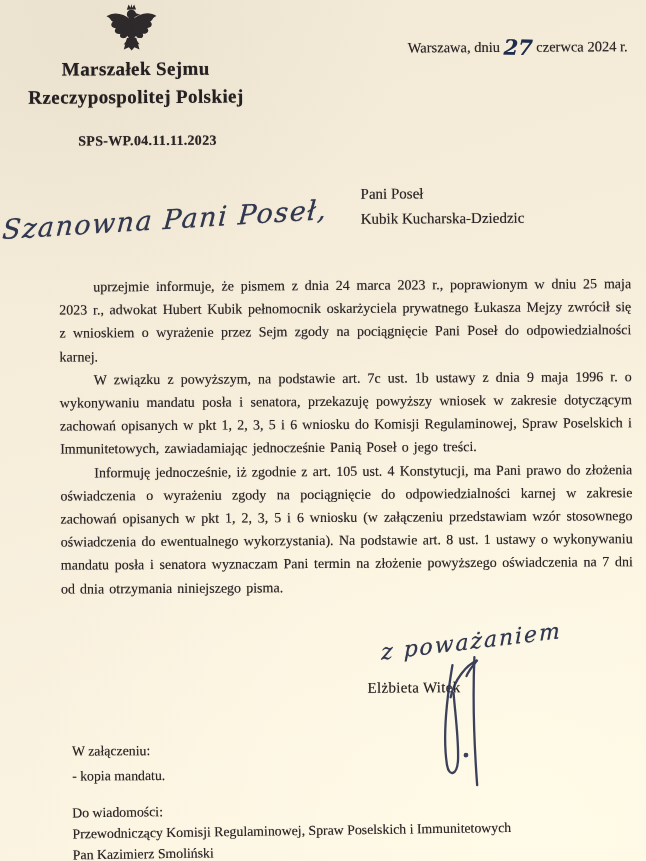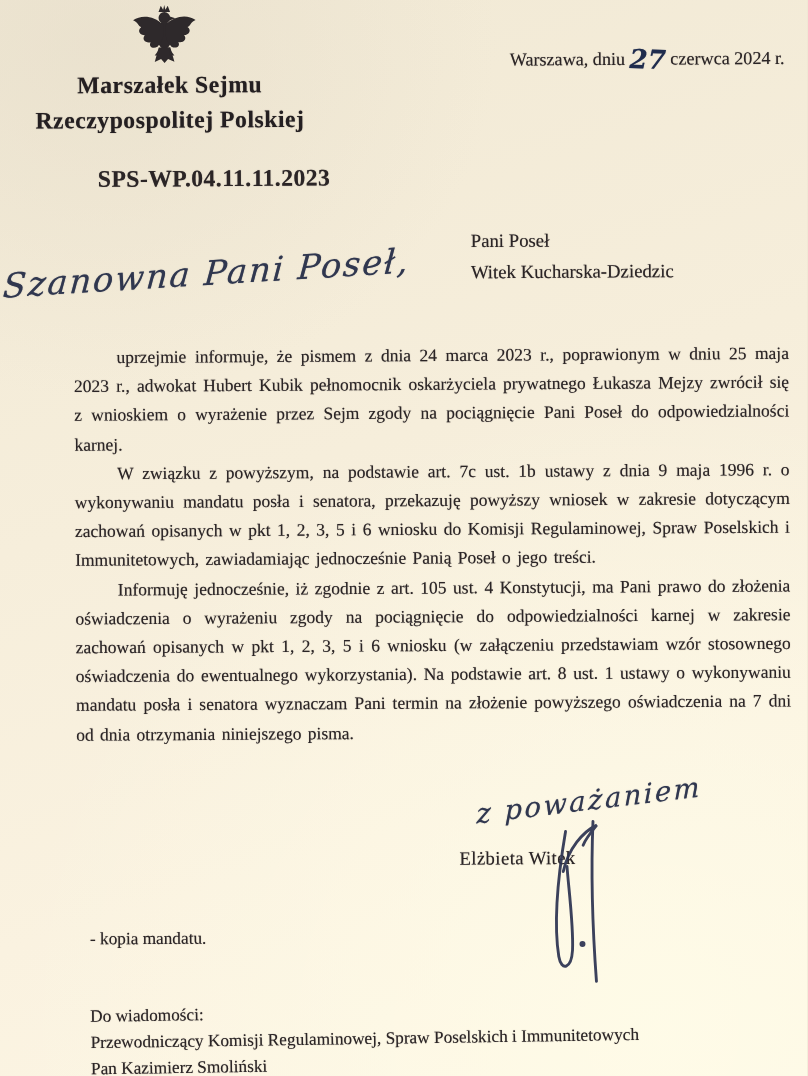--- a/index.html
+++ b/index.html
@@ -23,7 +23,7 @@
   .office{left:18px;top:54px;width:240px;text-align:center;
           font-size:19px;font-weight:700;line-height:28px;letter-spacing:0.4px;color:#241f21;
           text-shadow:0 0 0.8px rgba(36,31,33,0.6);}
-  .ref{left:80px;top:132px;font-size:19px;font-weight:700;letter-spacing:0.3px;text-align:right;}
+  .ref{left:80px;top:132px;font-size:14px;font-weight:700;letter-spacing:0.3px;text-align:right;}
   .dateline{top:36px;right:16px;font-size:14.5px;white-space:nowrap;}
   .hand-day{display:inline-block;font-family:"DejaVu Serif",serif;font-style:italic;font-weight:600;
             font-size:21px;color:#1f2c4d;transform:rotate(2deg);margin:0 3px 0 4px;vertical-align:-3px;

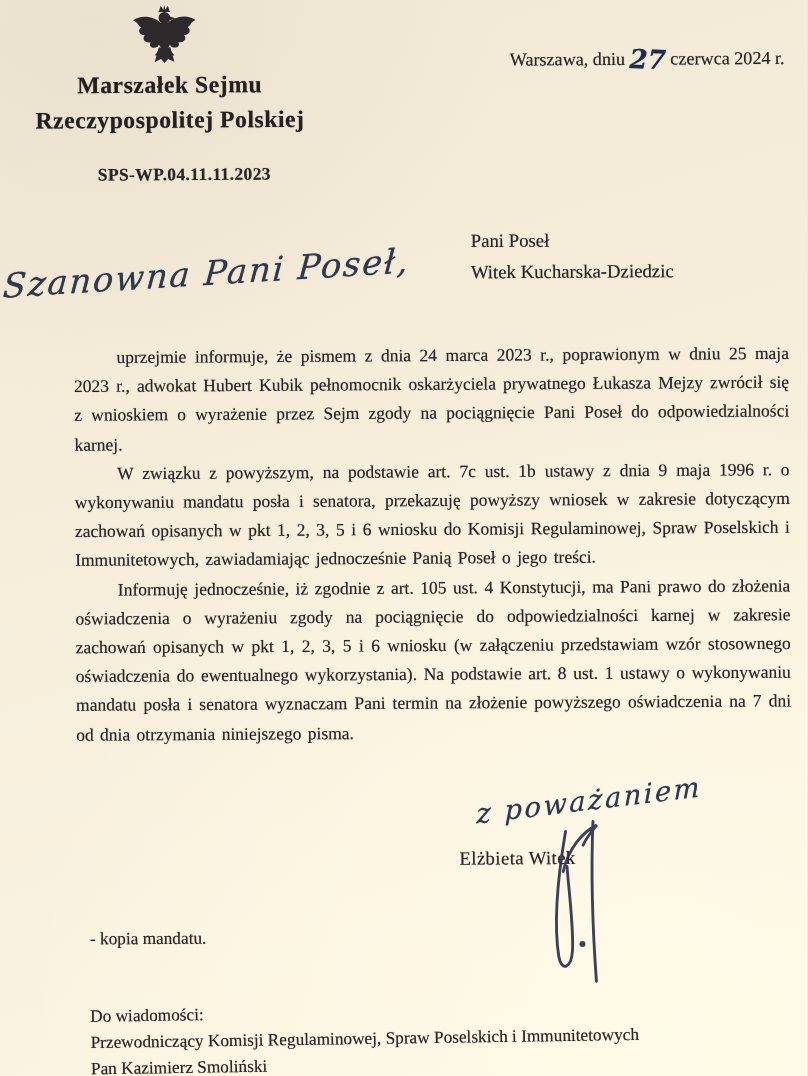--- a/index.html
+++ b/index.html
@@ -29,7 +29,7 @@
             font-size:21px;color:#1f2c4d;transform:rotate(2deg);margin:0 3px 0 4px;vertical-align:-3px;
             text-shadow:0 0 0.6px rgba(31,44,77,0.6);}
 
-  .addressee{left:362px;top:182px;font-size:15px;line-height:25px;margin-left:16px;}
+  .addressee{left:362px;top:182px;font-size:15px;line-height:25px;}
 
   .handwrite{font-family:"DejaVu Serif",serif;font-style:italic;color:#30374f;
              text-shadow:0 0 0.7px rgba(48,55,79,0.65);white-space:nowrap;}

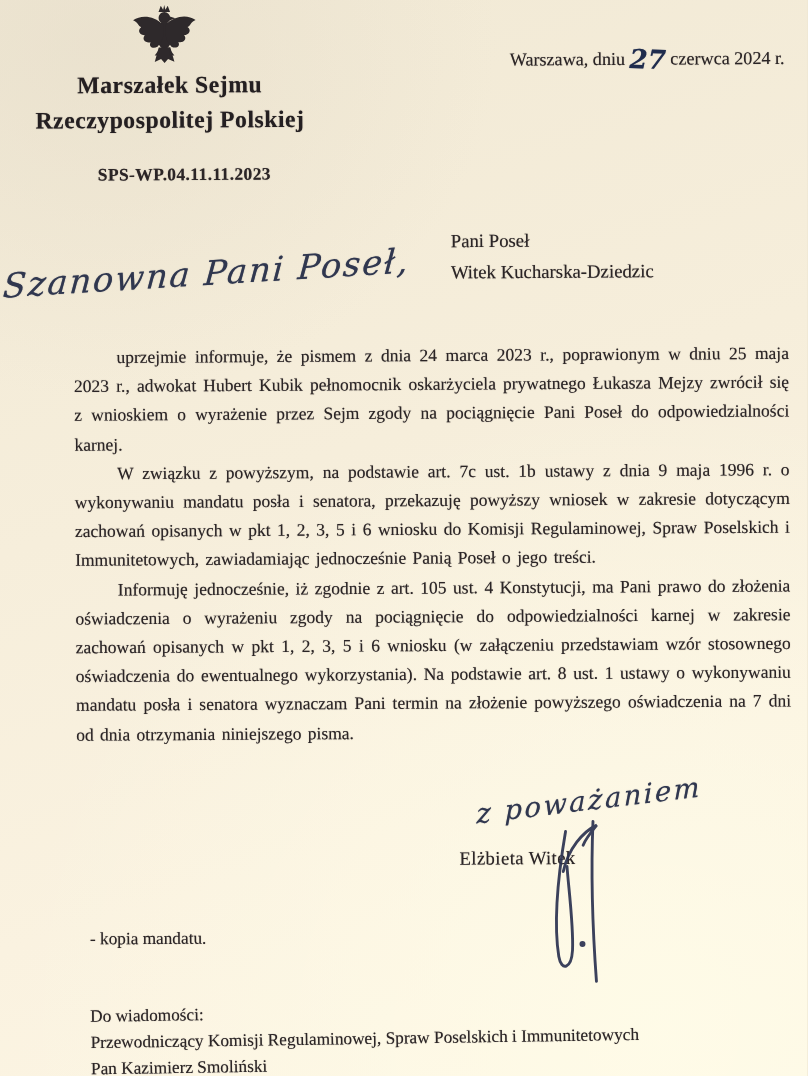--- a/index.html
+++ b/index.html
@@ -84,7 +84,7 @@
 
     <div class="abs addressee typed">
       <div>Pani Poseł</div>
-      <div>Witek Kucharska-Dziedzic</div>
+      <div>Kubik Kucharska-Dziedzic</div>
     </div>
 
     <div class="abs greeting handwrite">

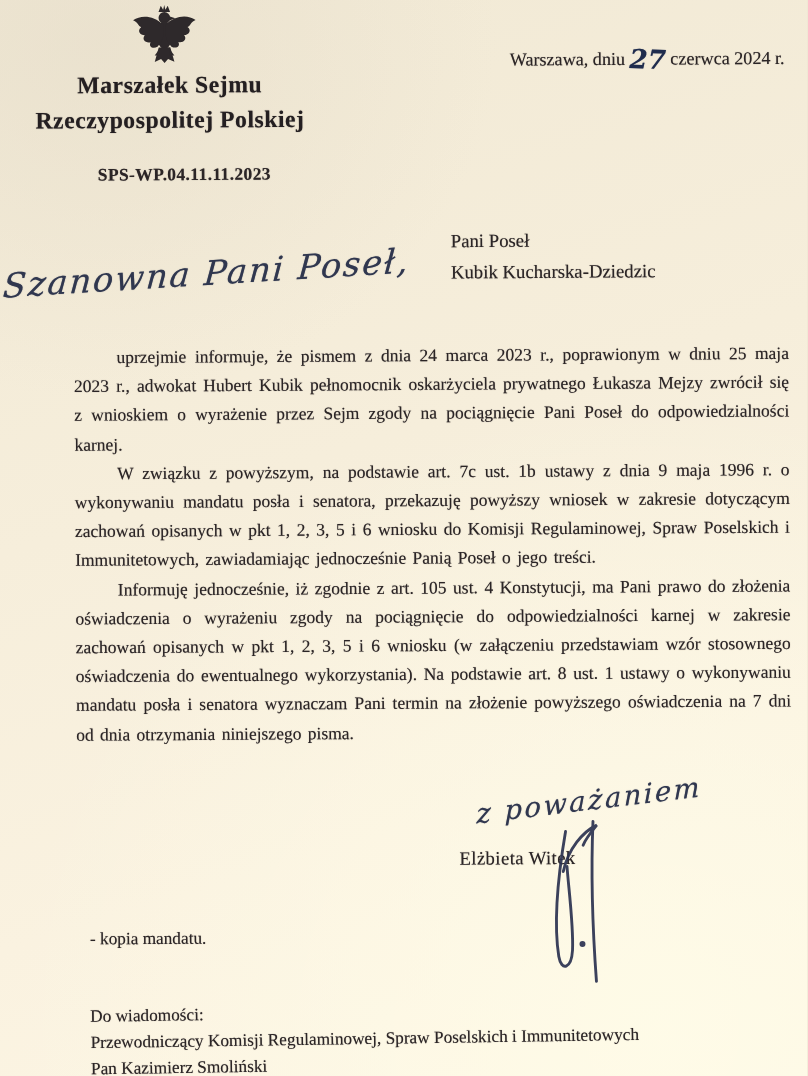--- a/index.html
+++ b/index.html
@@ -111,6 +111,7 @@
     </div>
 
     <div class="abs attachments typed">
+      <div>W załączeniu:</div>
       <div>- kopia mandatu.</div>
     </div>
 

